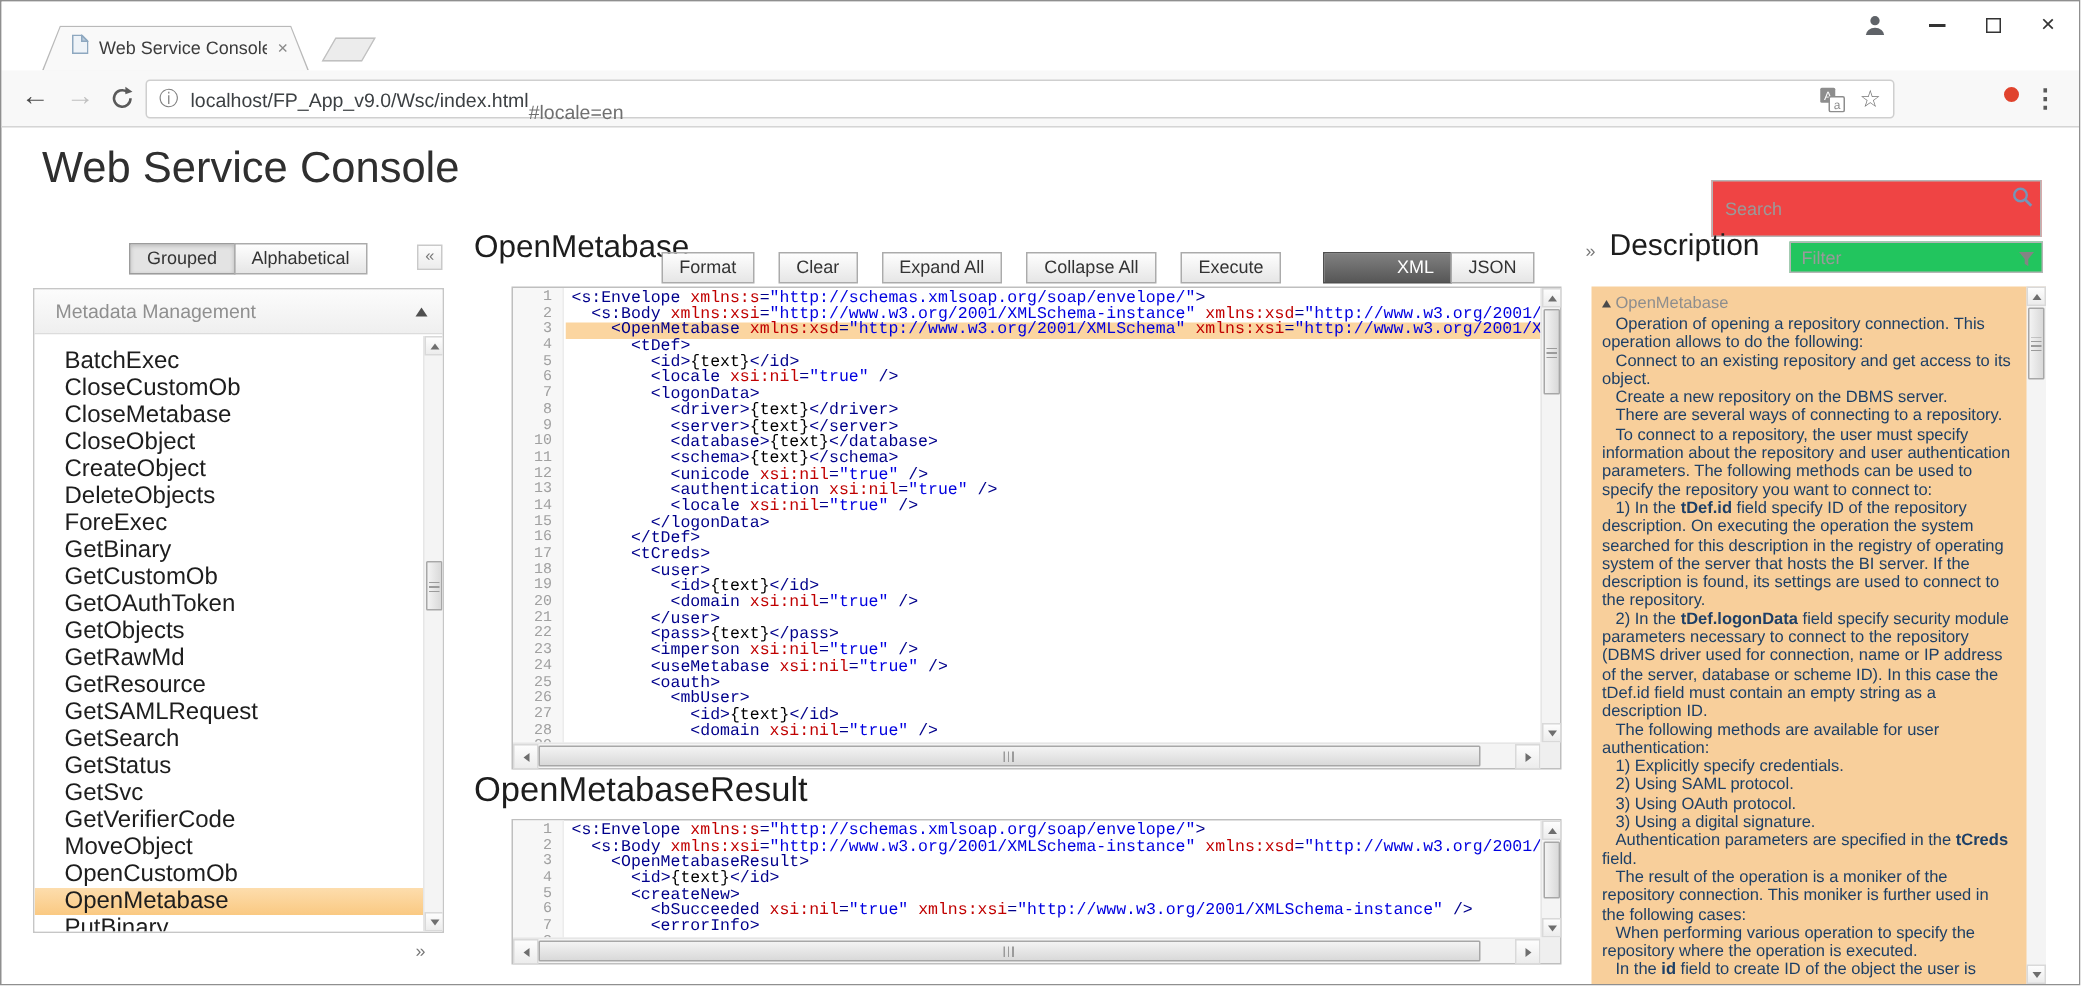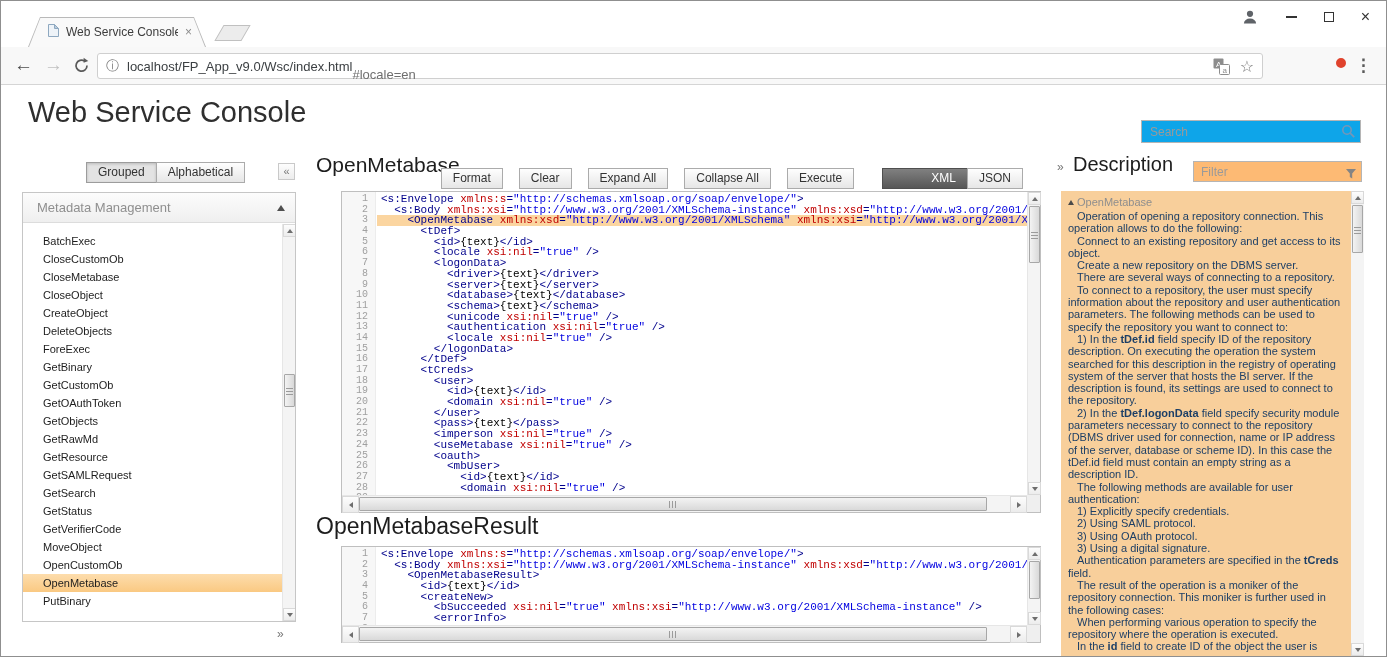--- a/index.html
+++ b/index.html
@@ -42,7 +42,7 @@
 
   
   h1{position:absolute;left:27px;top:95px;font-size:29px;font-weight:400;color:#2f2f2f;}
-  .searchbox{position:absolute;right:25px;top:119px;width:220px;height:23px;border:1px solid #b5b5b5;background:#0ea5e9;margin-left:30px;}
+  .searchbox{position:absolute;right:25px;top:119px;width:220px;height:38px;border:1px solid #b5b5b5;background:#ef4444;margin-left:30px;}
   .searchbox input{width:100%;height:100%;border:none;outline:none;font-size:12px;font-family:"Liberation Sans",sans-serif;padding:0 26px 0 8px;color:#333;background:transparent;}
   .searchbox .search-ic{position:absolute;right:4px;top:3px;}
   input::placeholder{color:#9a9a9a;}

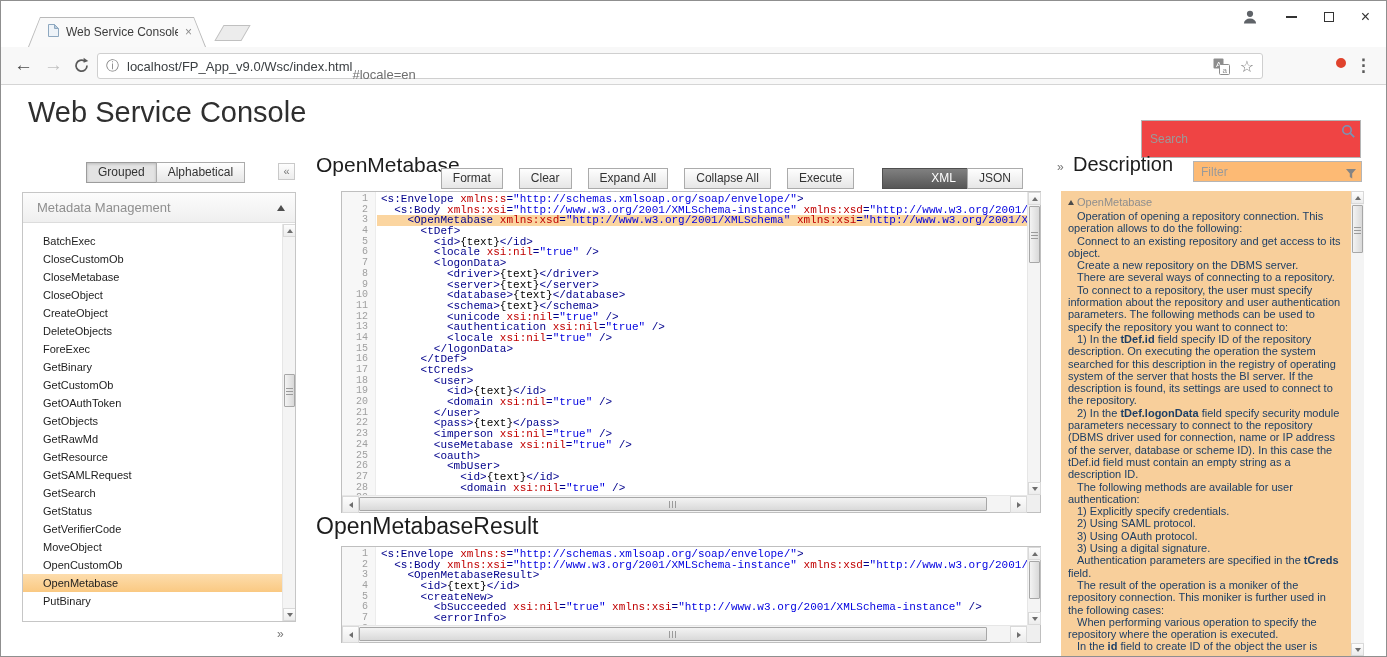--- a/index.html
+++ b/index.html
@@ -108,7 +108,7 @@
   .rightpanel{position:absolute;left:1050px;top:150px;width:316px;height:505px;}
   .desc-collapse{position:absolute;left:6px;top:9px;font-size:12px;color:#777;cursor:pointer;}
   .desc-title{position:absolute;left:22px;top:2px;font-size:20px;font-weight:400;color:#1d1d1d;}
-  .filterbox{position:absolute;left:142px;top:10px;width:169px;height:21px;border:1px solid #b5b5b5;background:#fdba74;}
+  .filterbox{position:absolute;left:142px;top:10px;width:169px;height:21px;border:1px solid #b5b5b5;background:#22c55e;}
   .filterbox input{width:100%;height:100%;border:none;outline:none;font-size:12px;font-family:"Liberation Sans",sans-serif;padding:0 22px 0 7px;background:transparent;color:#333;}
   .filterbox .filter-ic{position:absolute;right:4px;top:4px;}
   .desc{position:absolute;left:10px;top:40px;width:303px;height:465px;background:var(--descbg);}

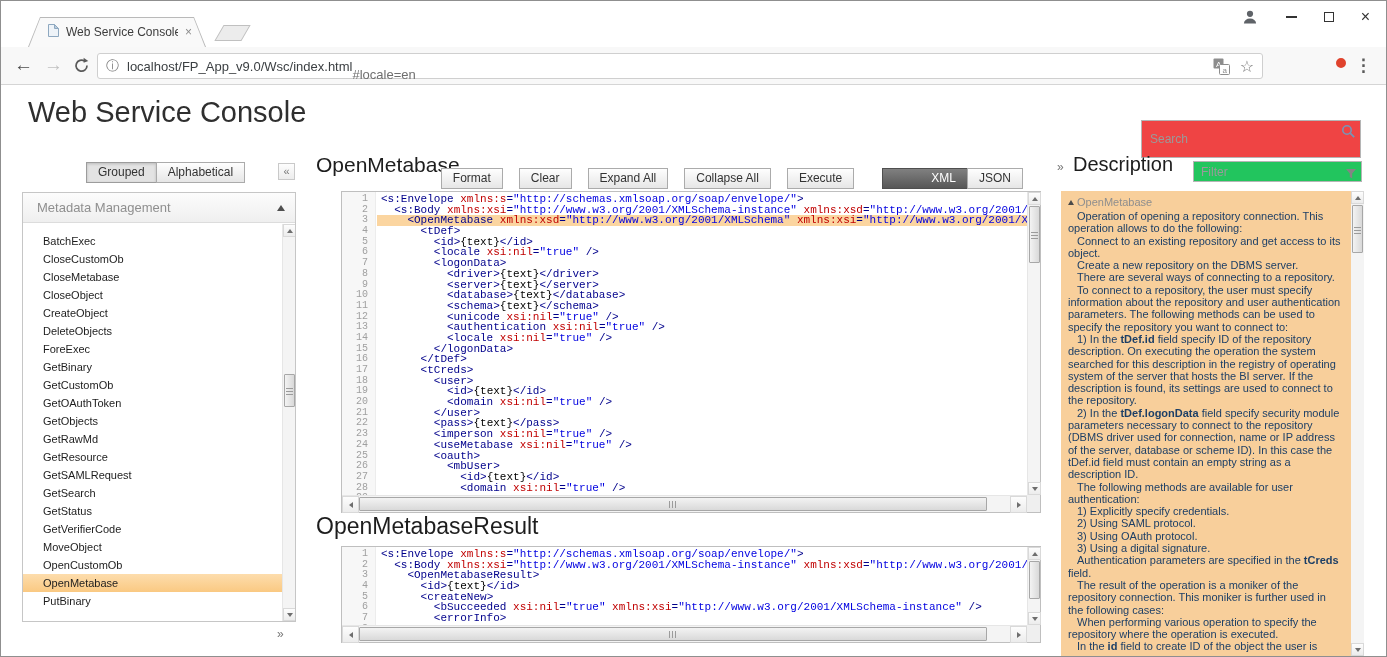--- a/index.html
+++ b/index.html
@@ -62,7 +62,7 @@
   .panel-title{font-size:13px;color:#8f8f8f;flex:1;}
   .tri-up-sm{width:0;height:0;border-left:4px solid transparent;border-right:4px solid transparent;border-bottom:6px solid #4f4f4f;cursor:pointer;}
   .list{position:relative;height:398px;background:#fff;padding-top:9px;overflow:hidden;}
-  .list-item{height:18px;line-height:18px;padding-left:20px;font-size:11px;color:#1d1d1d;margin-right:13px;cursor:pointer;white-space:nowrap;}
+  .list-item{height:18px;line-height:18px;padding-left:20px;font-size:16px;color:#1d1d1d;margin-right:13px;cursor:pointer;white-space:nowrap;}
   .list-item.selected{background:linear-gradient(#fdddad,#fac982);}
   .side-expand{position:absolute;left:256px;top:473px;font-size:12px;color:#777;cursor:pointer;}
 

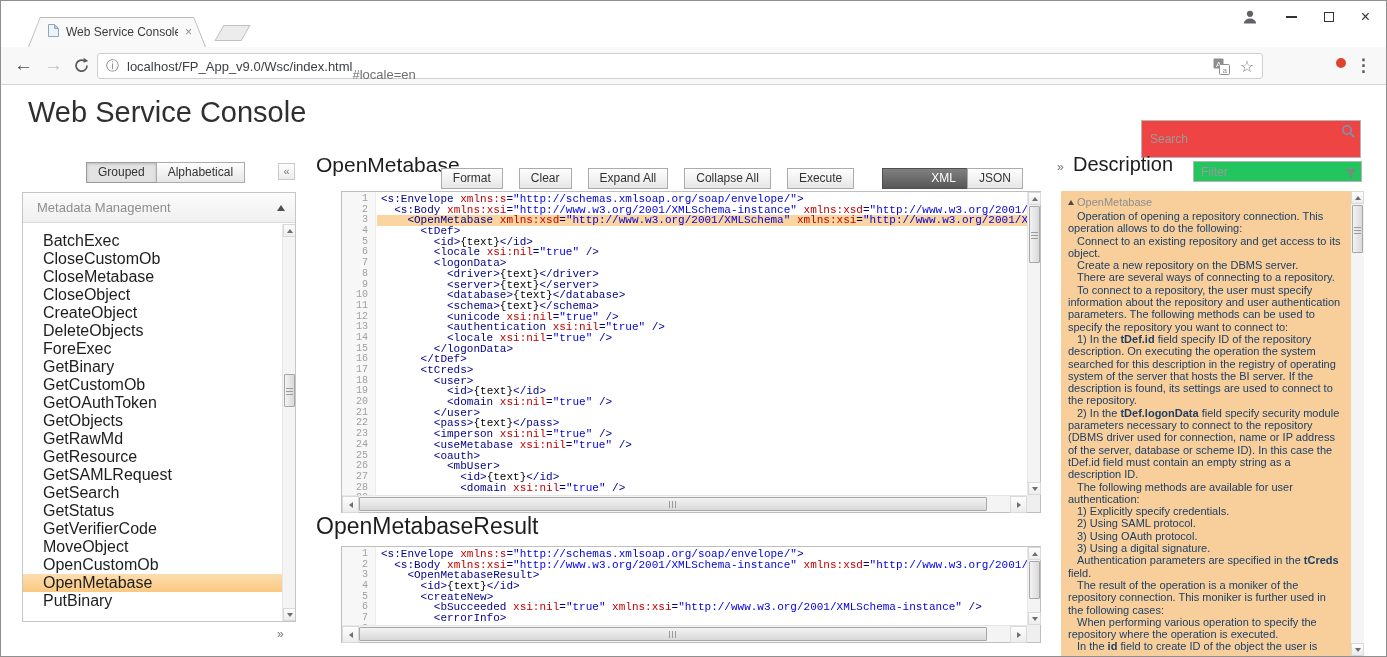--- a/index.html
+++ b/index.html
@@ -219,6 +219,7 @@
           <div class="list-item">GetSAMLRequest</div>
           <div class="list-item">GetSearch</div>
           <div class="list-item">GetStatus</div>
+          <div class="list-item">GetSvc</div>
           <div class="list-item">GetVerifierCode</div>
           <div class="list-item">MoveObject</div>
           <div class="list-item">OpenCustomOb</div>

